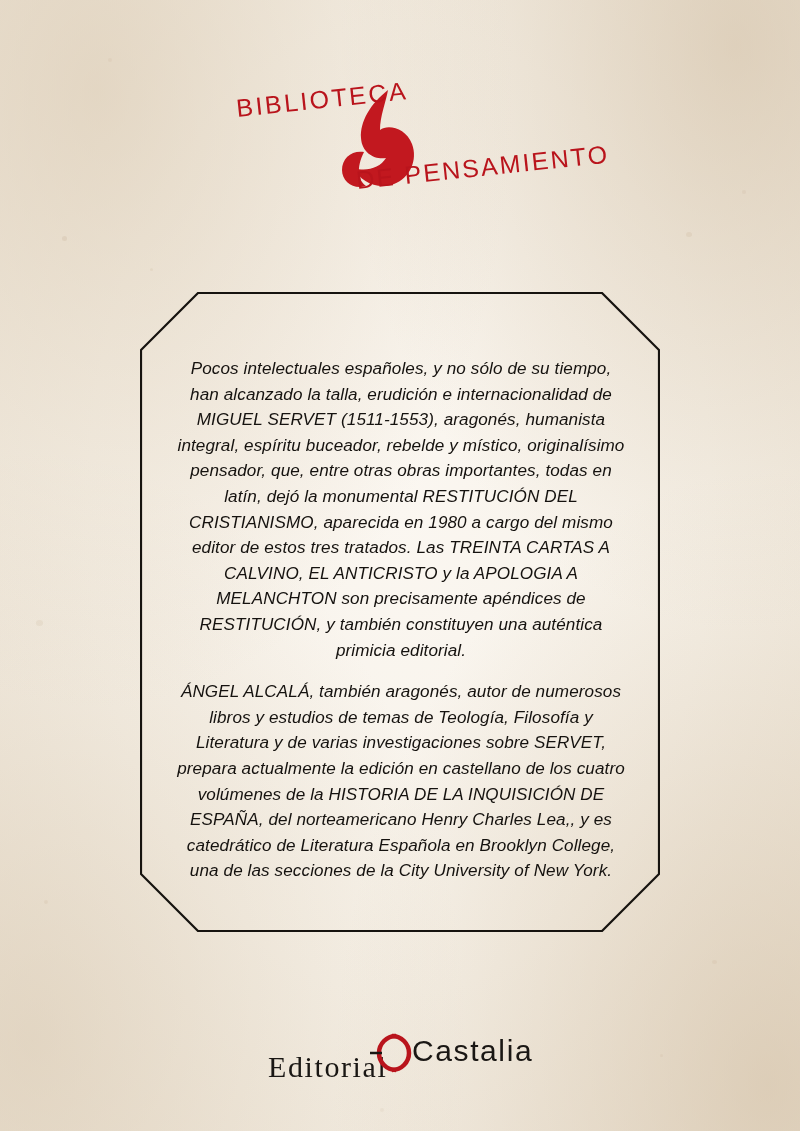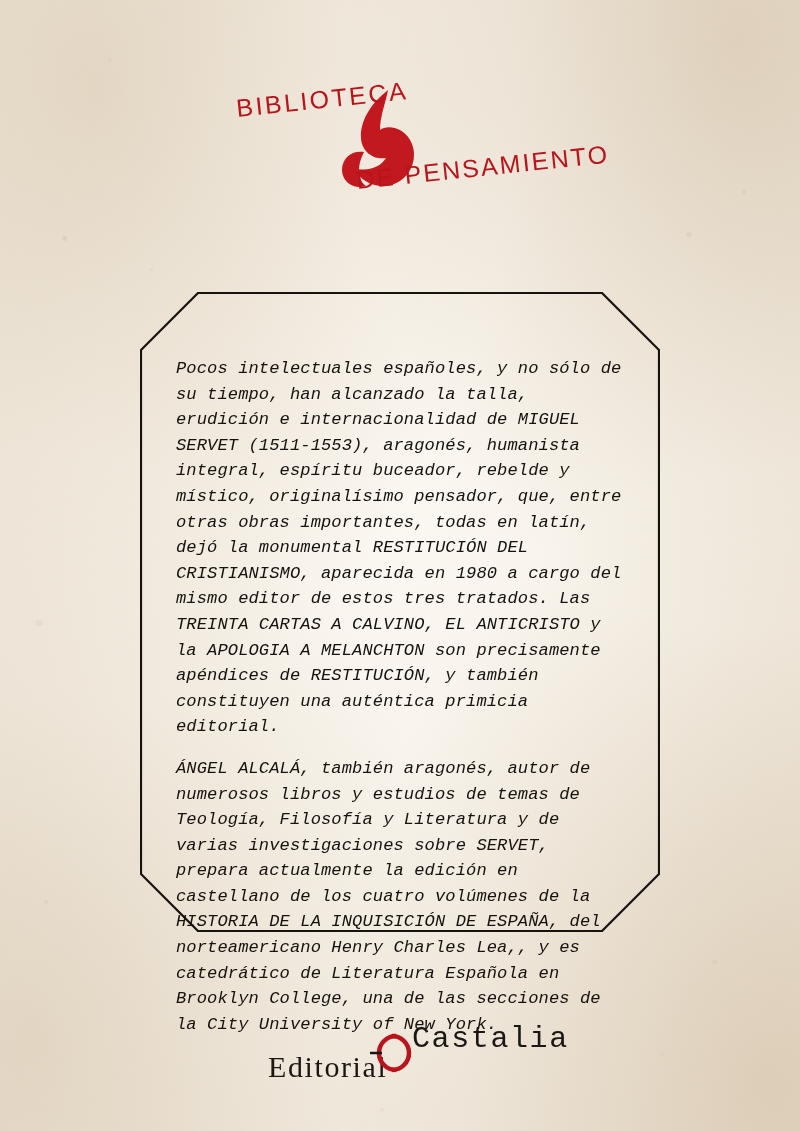--- a/index.html
+++ b/index.html
@@ -92,7 +92,8 @@
     left: 36px;
     right: 34px;
     top: 64px;
-    font-family: Liberation Mono, monospace;
+    text-align: center;
+    font-family: Liberation Sans, sans-serif;
     font-style: italic;
     font-size: 17.1px;
     line-height: 25.6px;

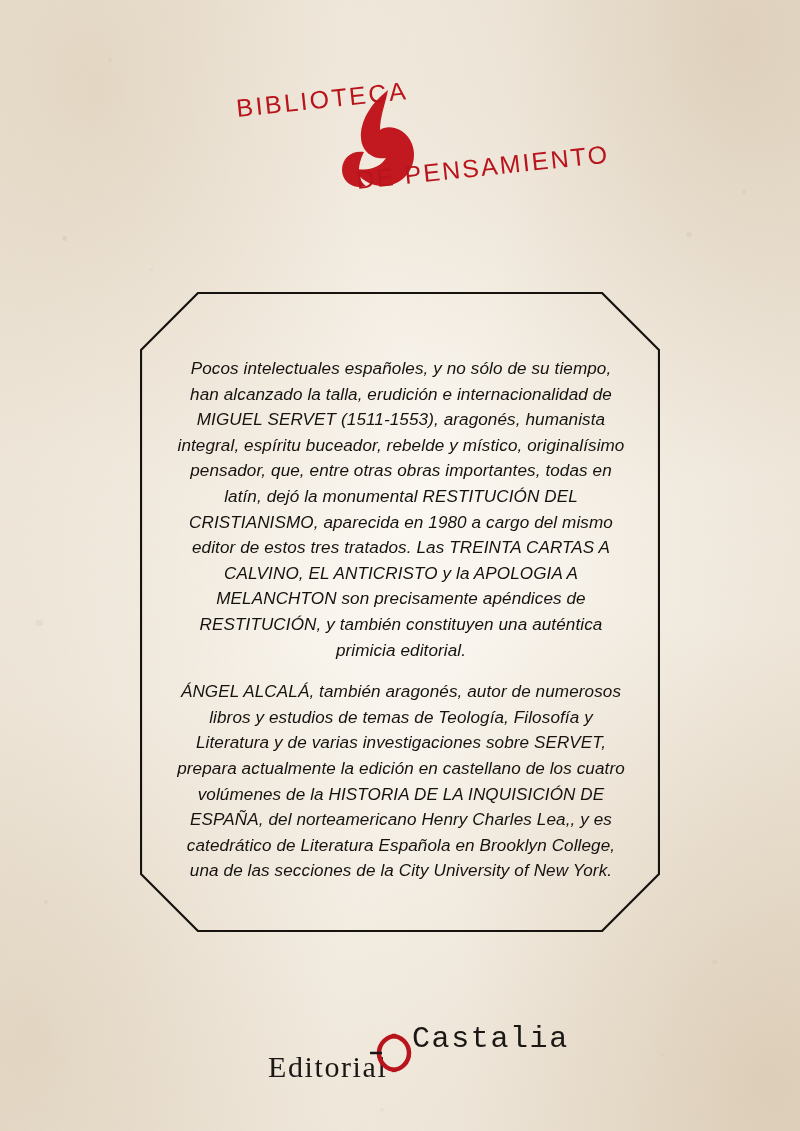--- a/index.html
+++ b/index.html
@@ -129,8 +129,8 @@
   .imprint-right {
     position: absolute;
     left: 412px;
-    top: 0;
-    font-family: Liberation Mono, monospace;
+    top: 12px;
+    font-family: Liberation Sans, sans-serif;
     font-size: 30px;
     letter-spacing: 1.6px;
     color: #1a1714;

